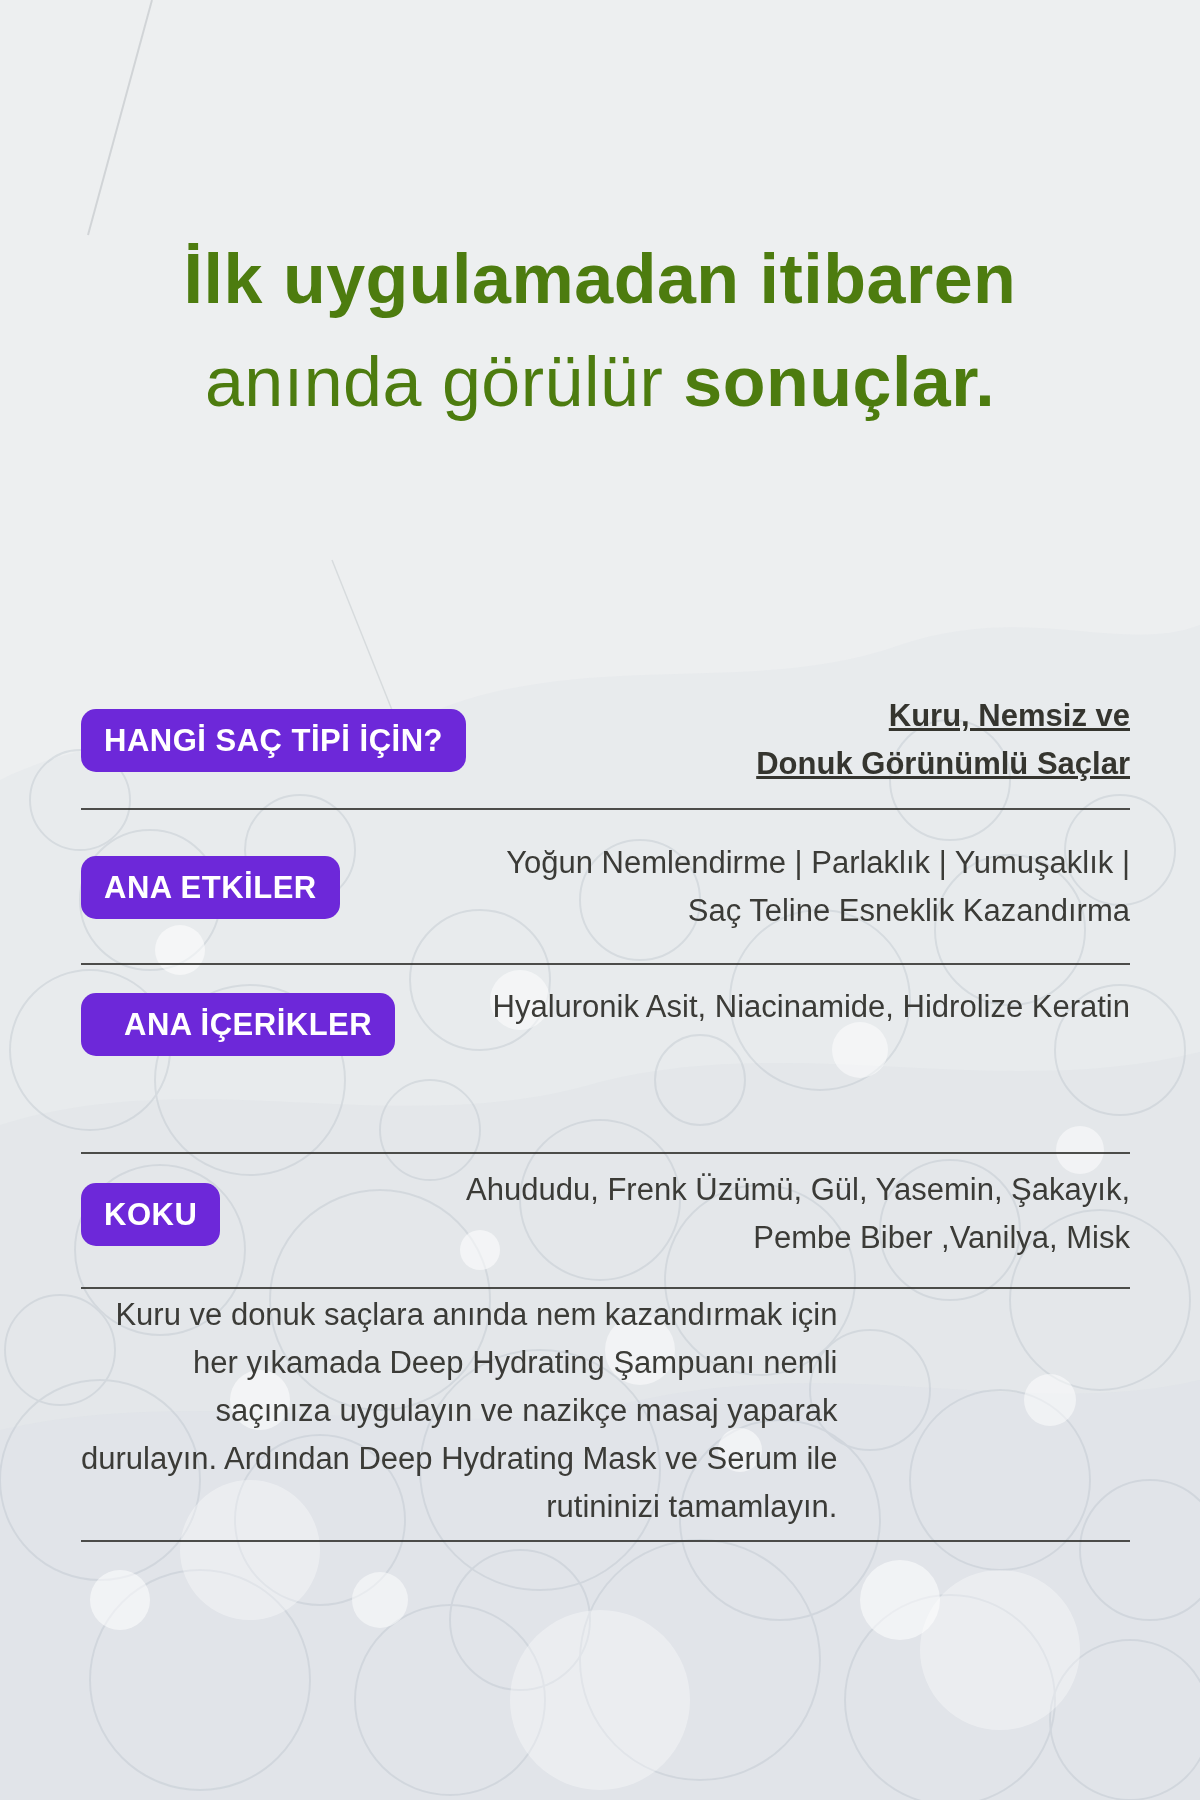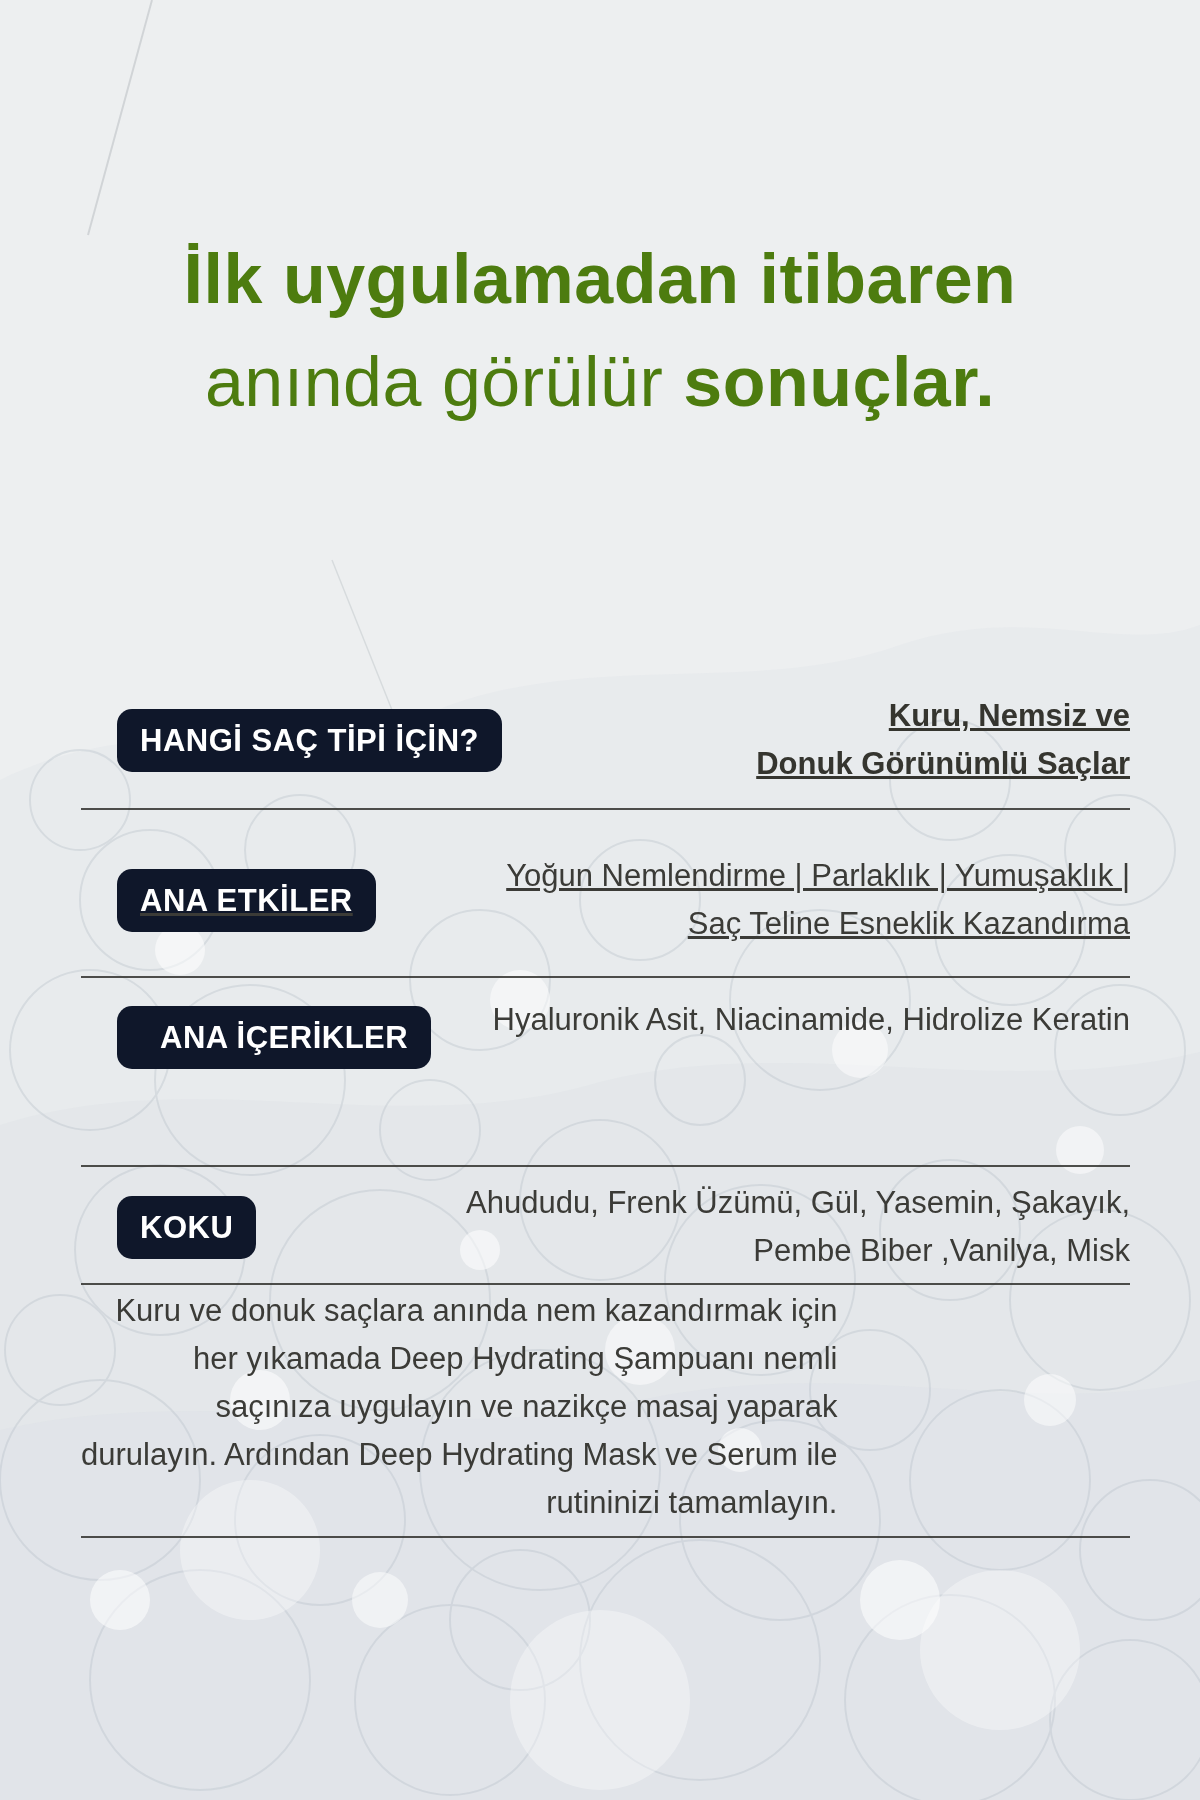--- a/index.html
+++ b/index.html
@@ -53,7 +53,7 @@
   .badge {
     flex: 0 0 auto;
     display: inline-block;
-    background: #0f172a;
+    background: #6d28d9;
     color: #ffffff;
     font-weight: 700;
     font-size: 31px;
@@ -62,7 +62,6 @@
     border-radius: 15px;
     letter-spacing: 0.5px;
     white-space: nowrap;
-    margin-left: 36px;
   }
   .value {
     flex: 0 1 auto;

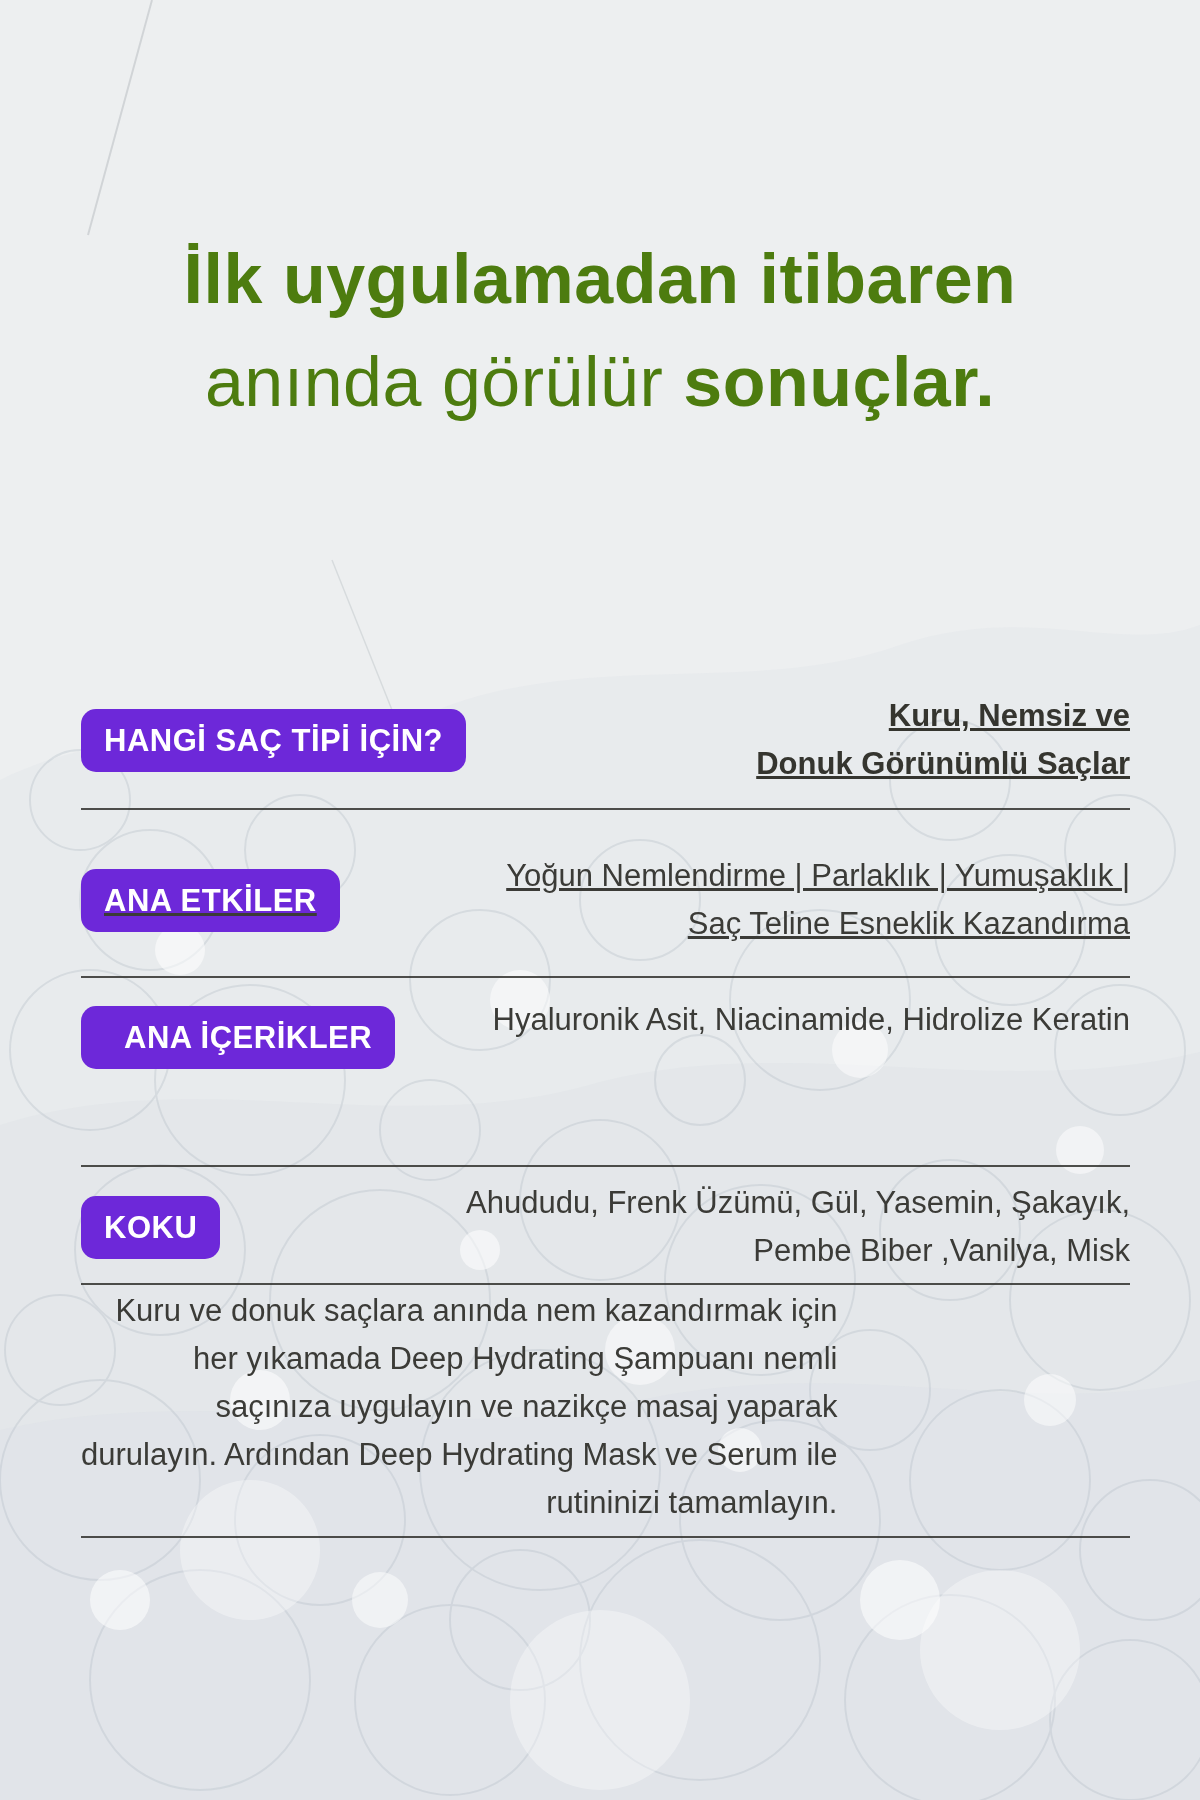--- a/index.html
+++ b/index.html
@@ -78,7 +78,7 @@
     text-decoration: underline;
   }
   .row-1 { padding: 4px 0 20px; }
-  .row-2 { padding: 42px 0 28px; text-decoration: underline; }
+  .row-2 { padding: 29px 0 28px; }
   .row-3 { padding: 18px 0 96px; align-items: flex-start; }
   .row-3 .badge { margin-top: 10px; padding-left: 43px; }
   .row-4 { padding: 12px 0 8px; gap: 32px; }

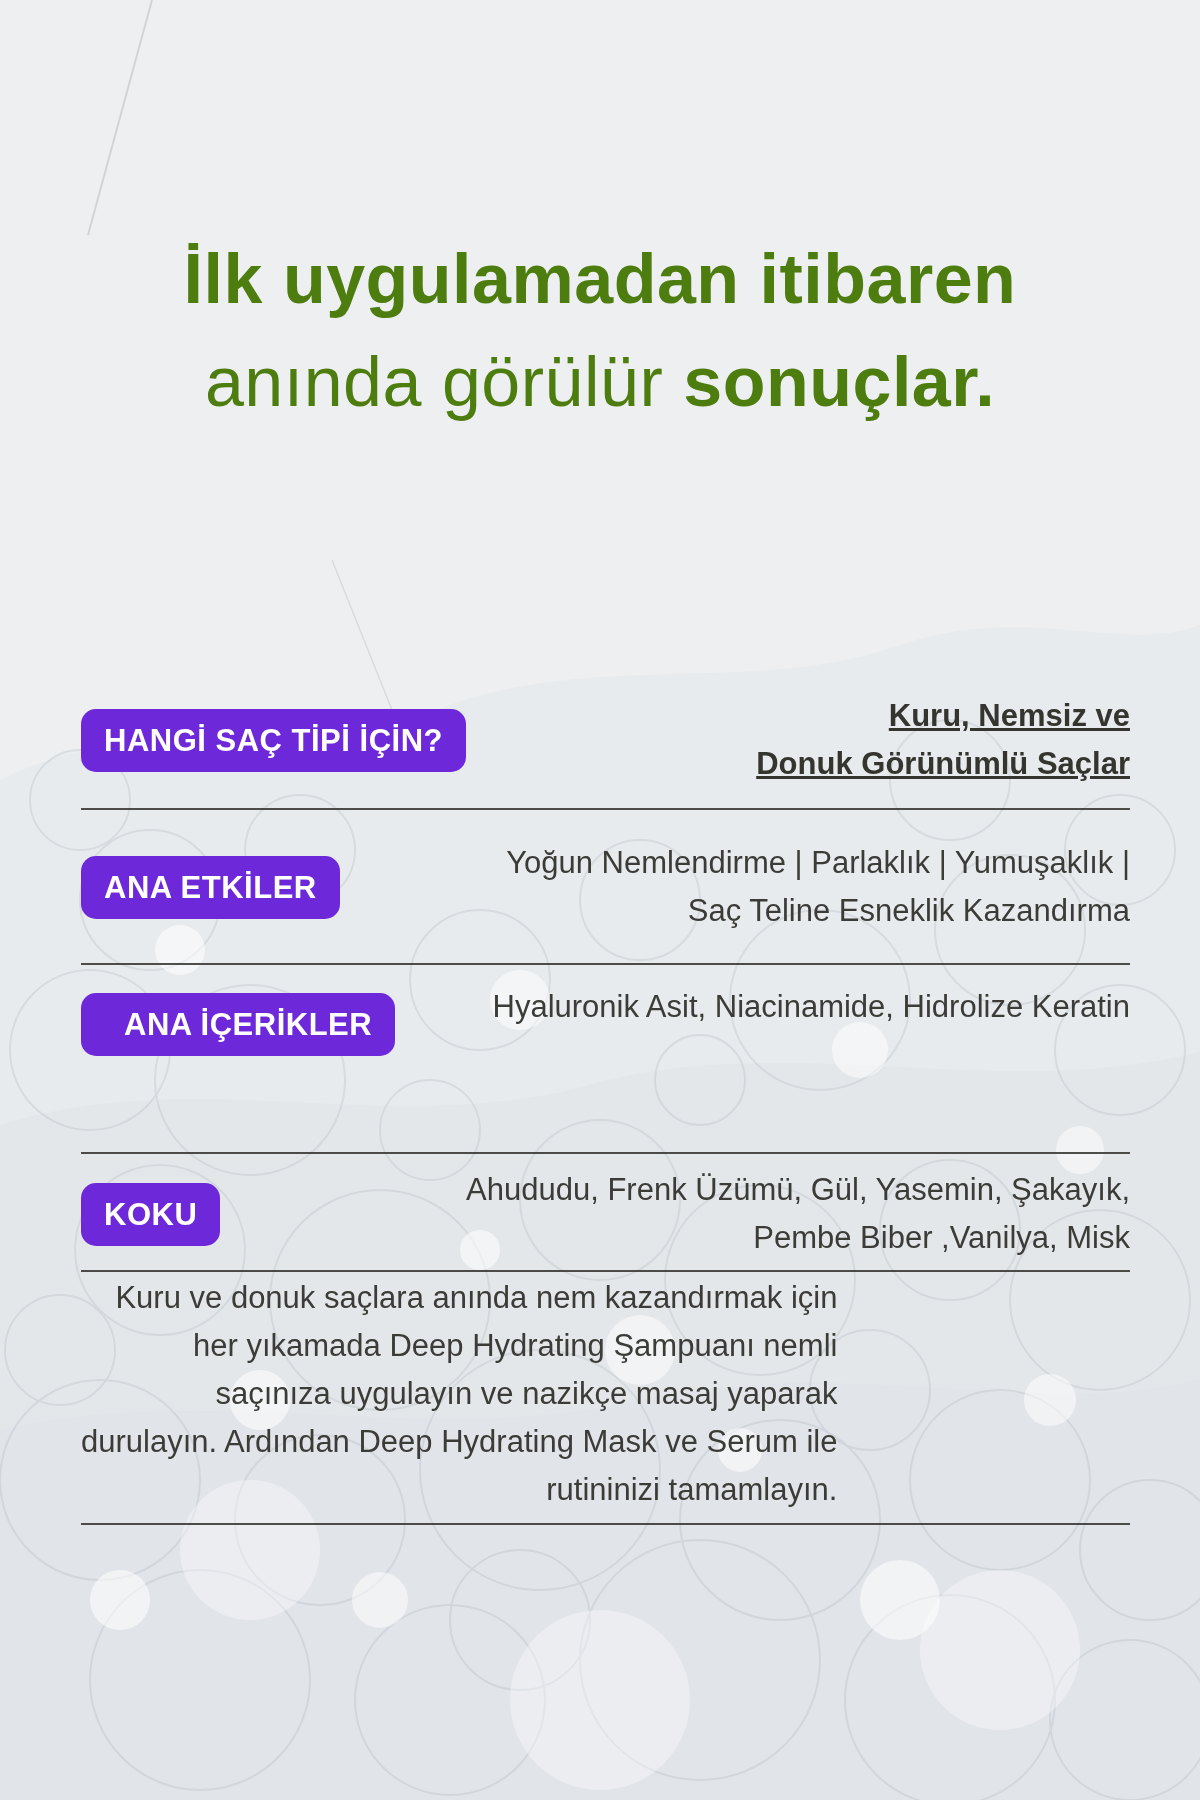--- a/index.html
+++ b/index.html
@@ -81,7 +81,7 @@
   .row-2 { padding: 29px 0 28px; }
   .row-3 { padding: 18px 0 96px; align-items: flex-start; }
   .row-3 .badge { margin-top: 10px; padding-left: 43px; }
-  .row-4 { padding: 12px 0 8px; gap: 32px; }
+  .row-4 { padding: 12px 0 25px; gap: 32px; }
   .row-5 { padding: 2px 0 8px; }
 </style>
 </head>

